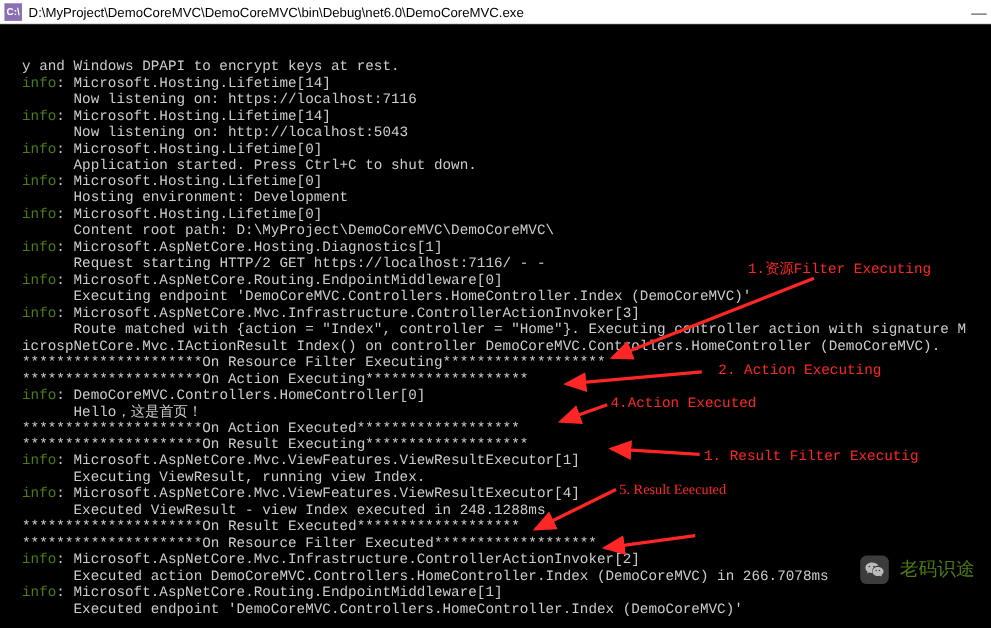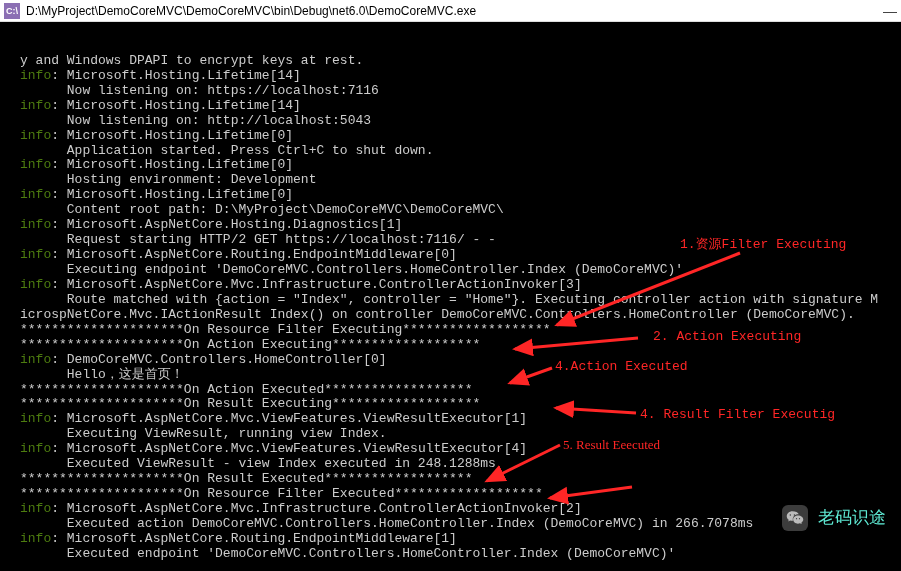--- a/index.html
+++ b/index.html
@@ -124,7 +124,7 @@
             </marker>
           </defs>
           <line x1="54" y1="12" x2="12" y2="27" stroke="#ff2626" stroke-width="3" marker-end="url(#ah)"></line>
-        </svg></div><div class="anno" style="left: 640px; top: 386px;">4. Result Filter Executig</div><div class="arrow" style="left: 544px; top: 374px;"><svg width="104" height="29">
+        </svg></div><div class="anno" style="left: 640px; top: 386px;">1. Result Filter Executig</div><div class="arrow" style="left: 544px; top: 374px;"><svg width="104" height="29">
           <defs>
             <marker id="ah" markerWidth="8" markerHeight="8" refX="6" refY="3" orient="auto">
               <path d="M0,0 L7,3 L0,6 Z" fill="#ff2626"></path>

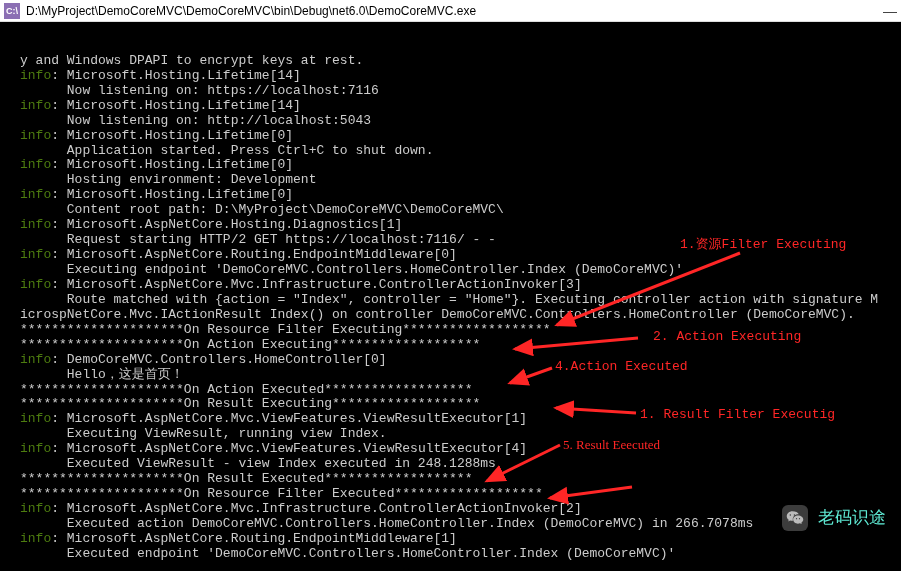--- a/index.html
+++ b/index.html
@@ -70,7 +70,7 @@
       display: flex;
       align-items: center;
       gap: 10px;
-      color: #5eead4;
+      color: #4d7c0f;
       font-family: 'Microsoft YaHei', sans-serif;
       font-size: 17px;
     }

